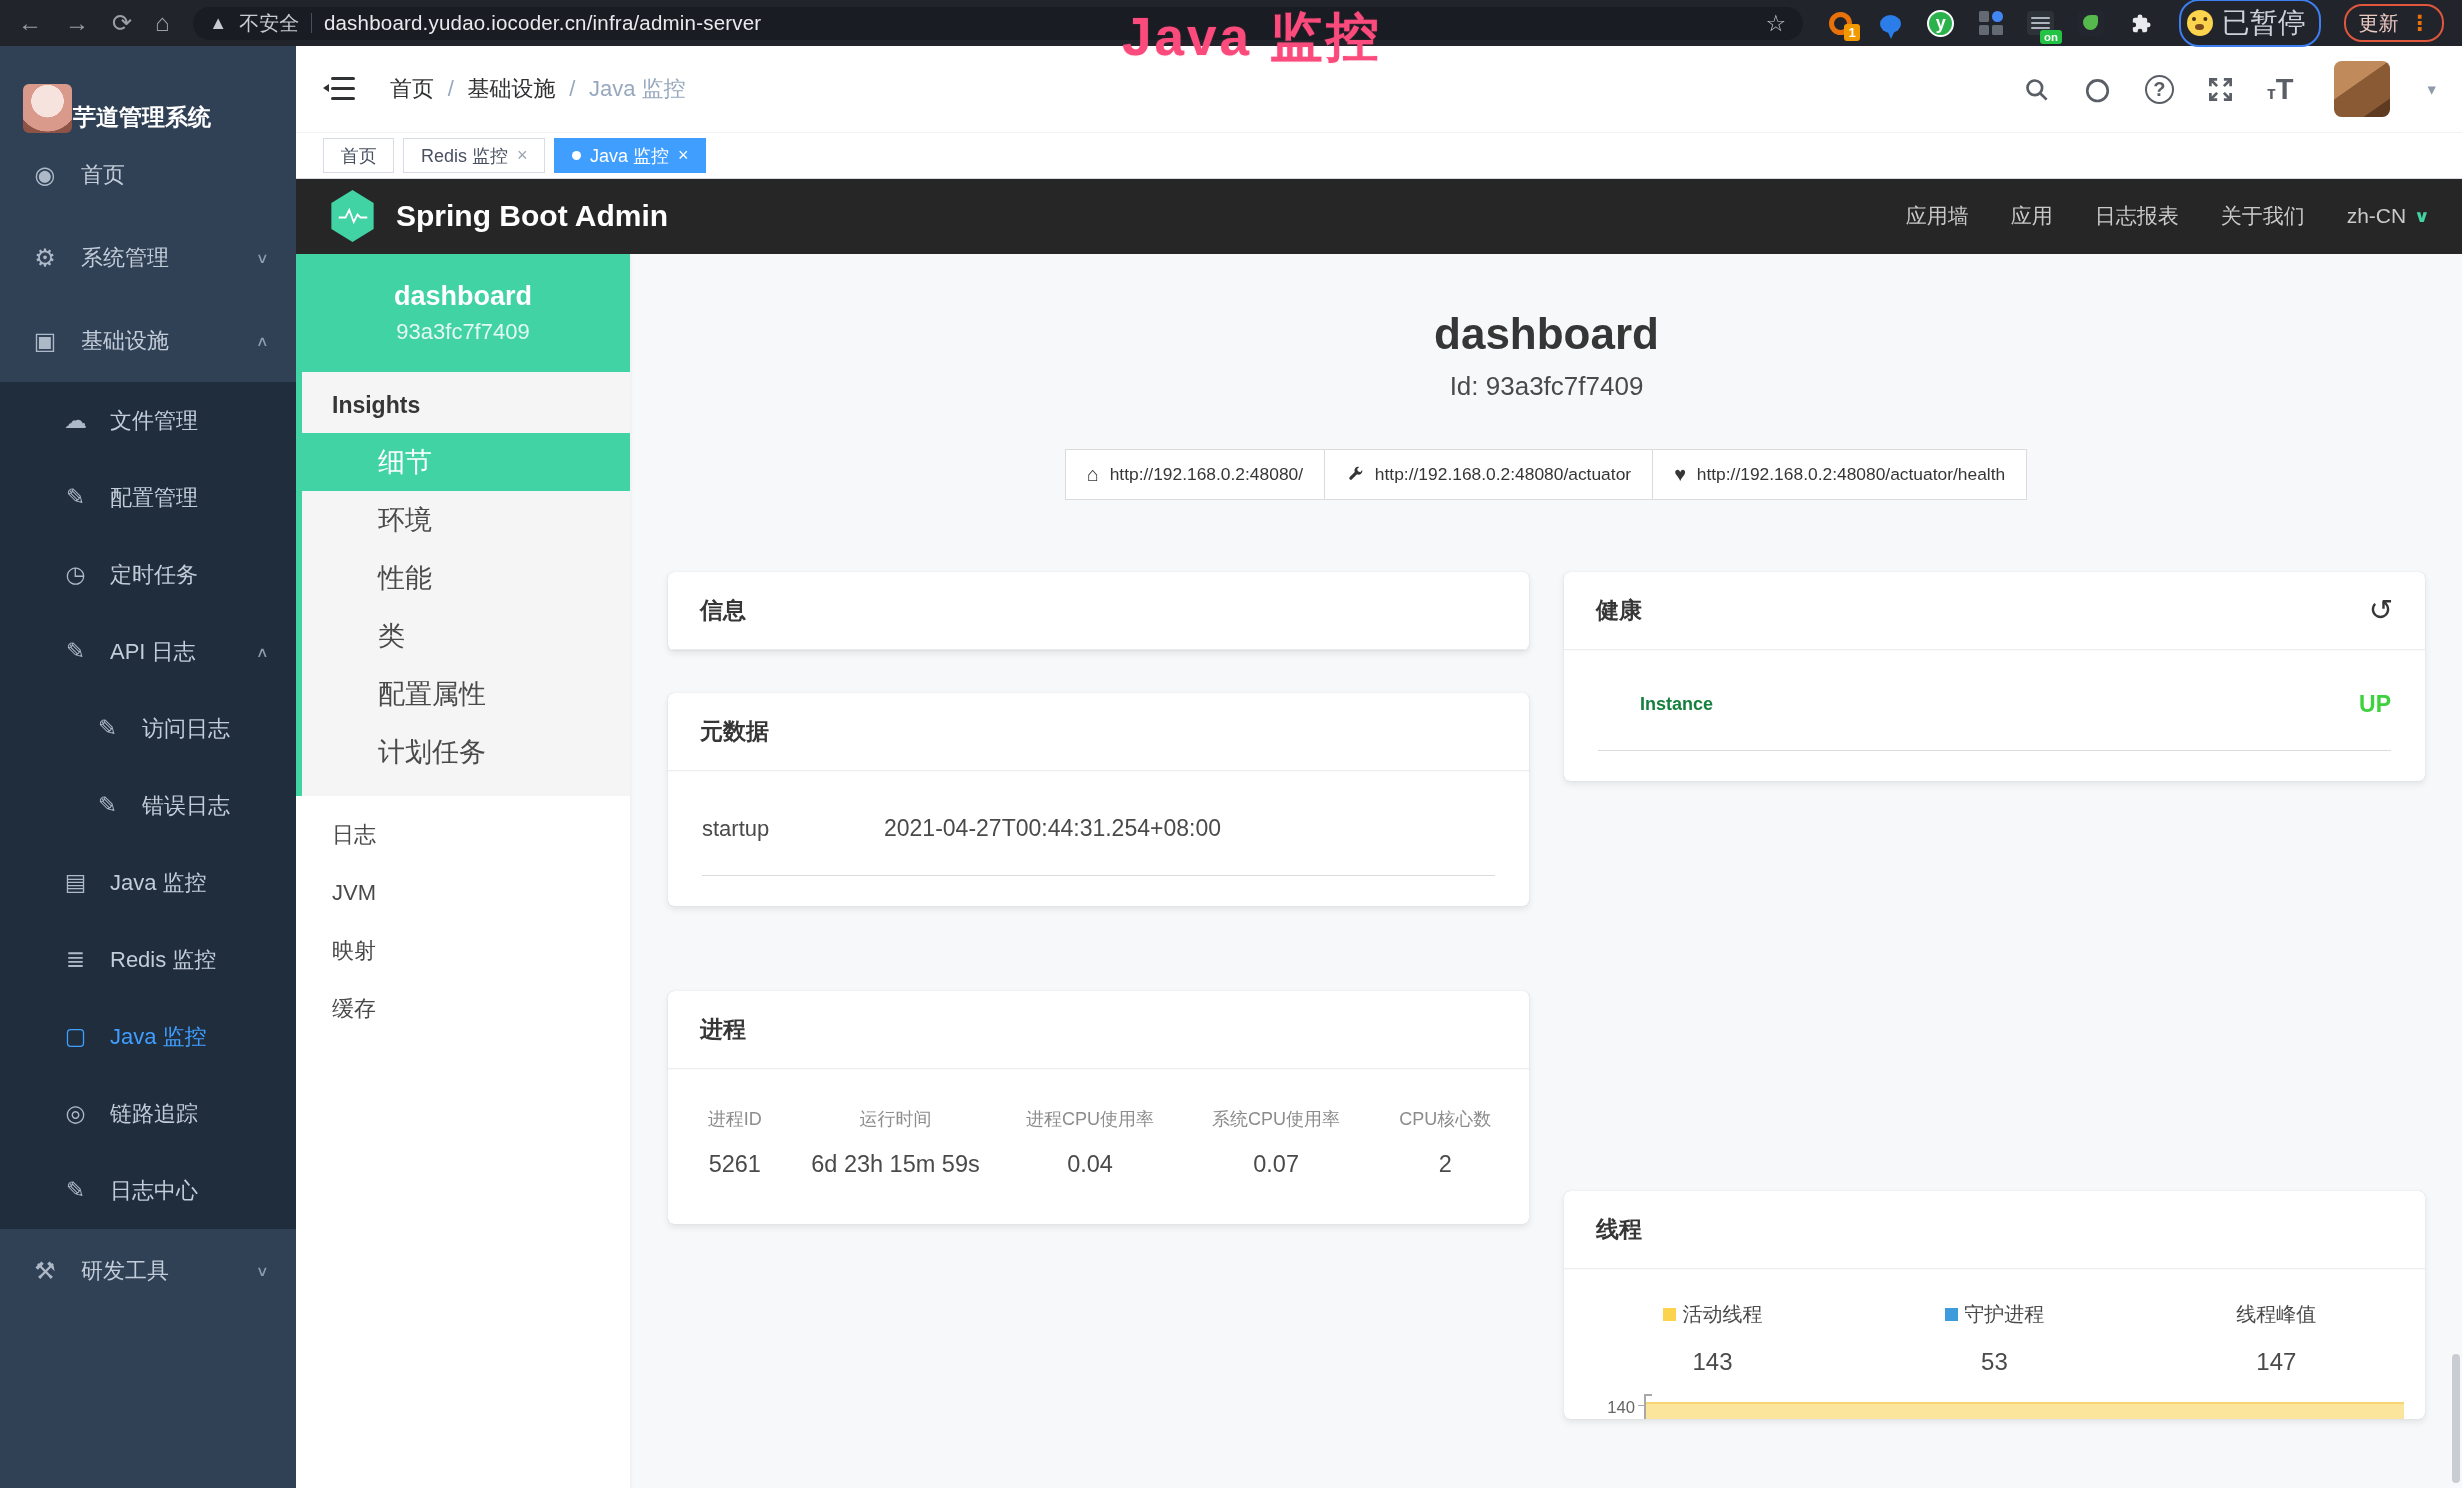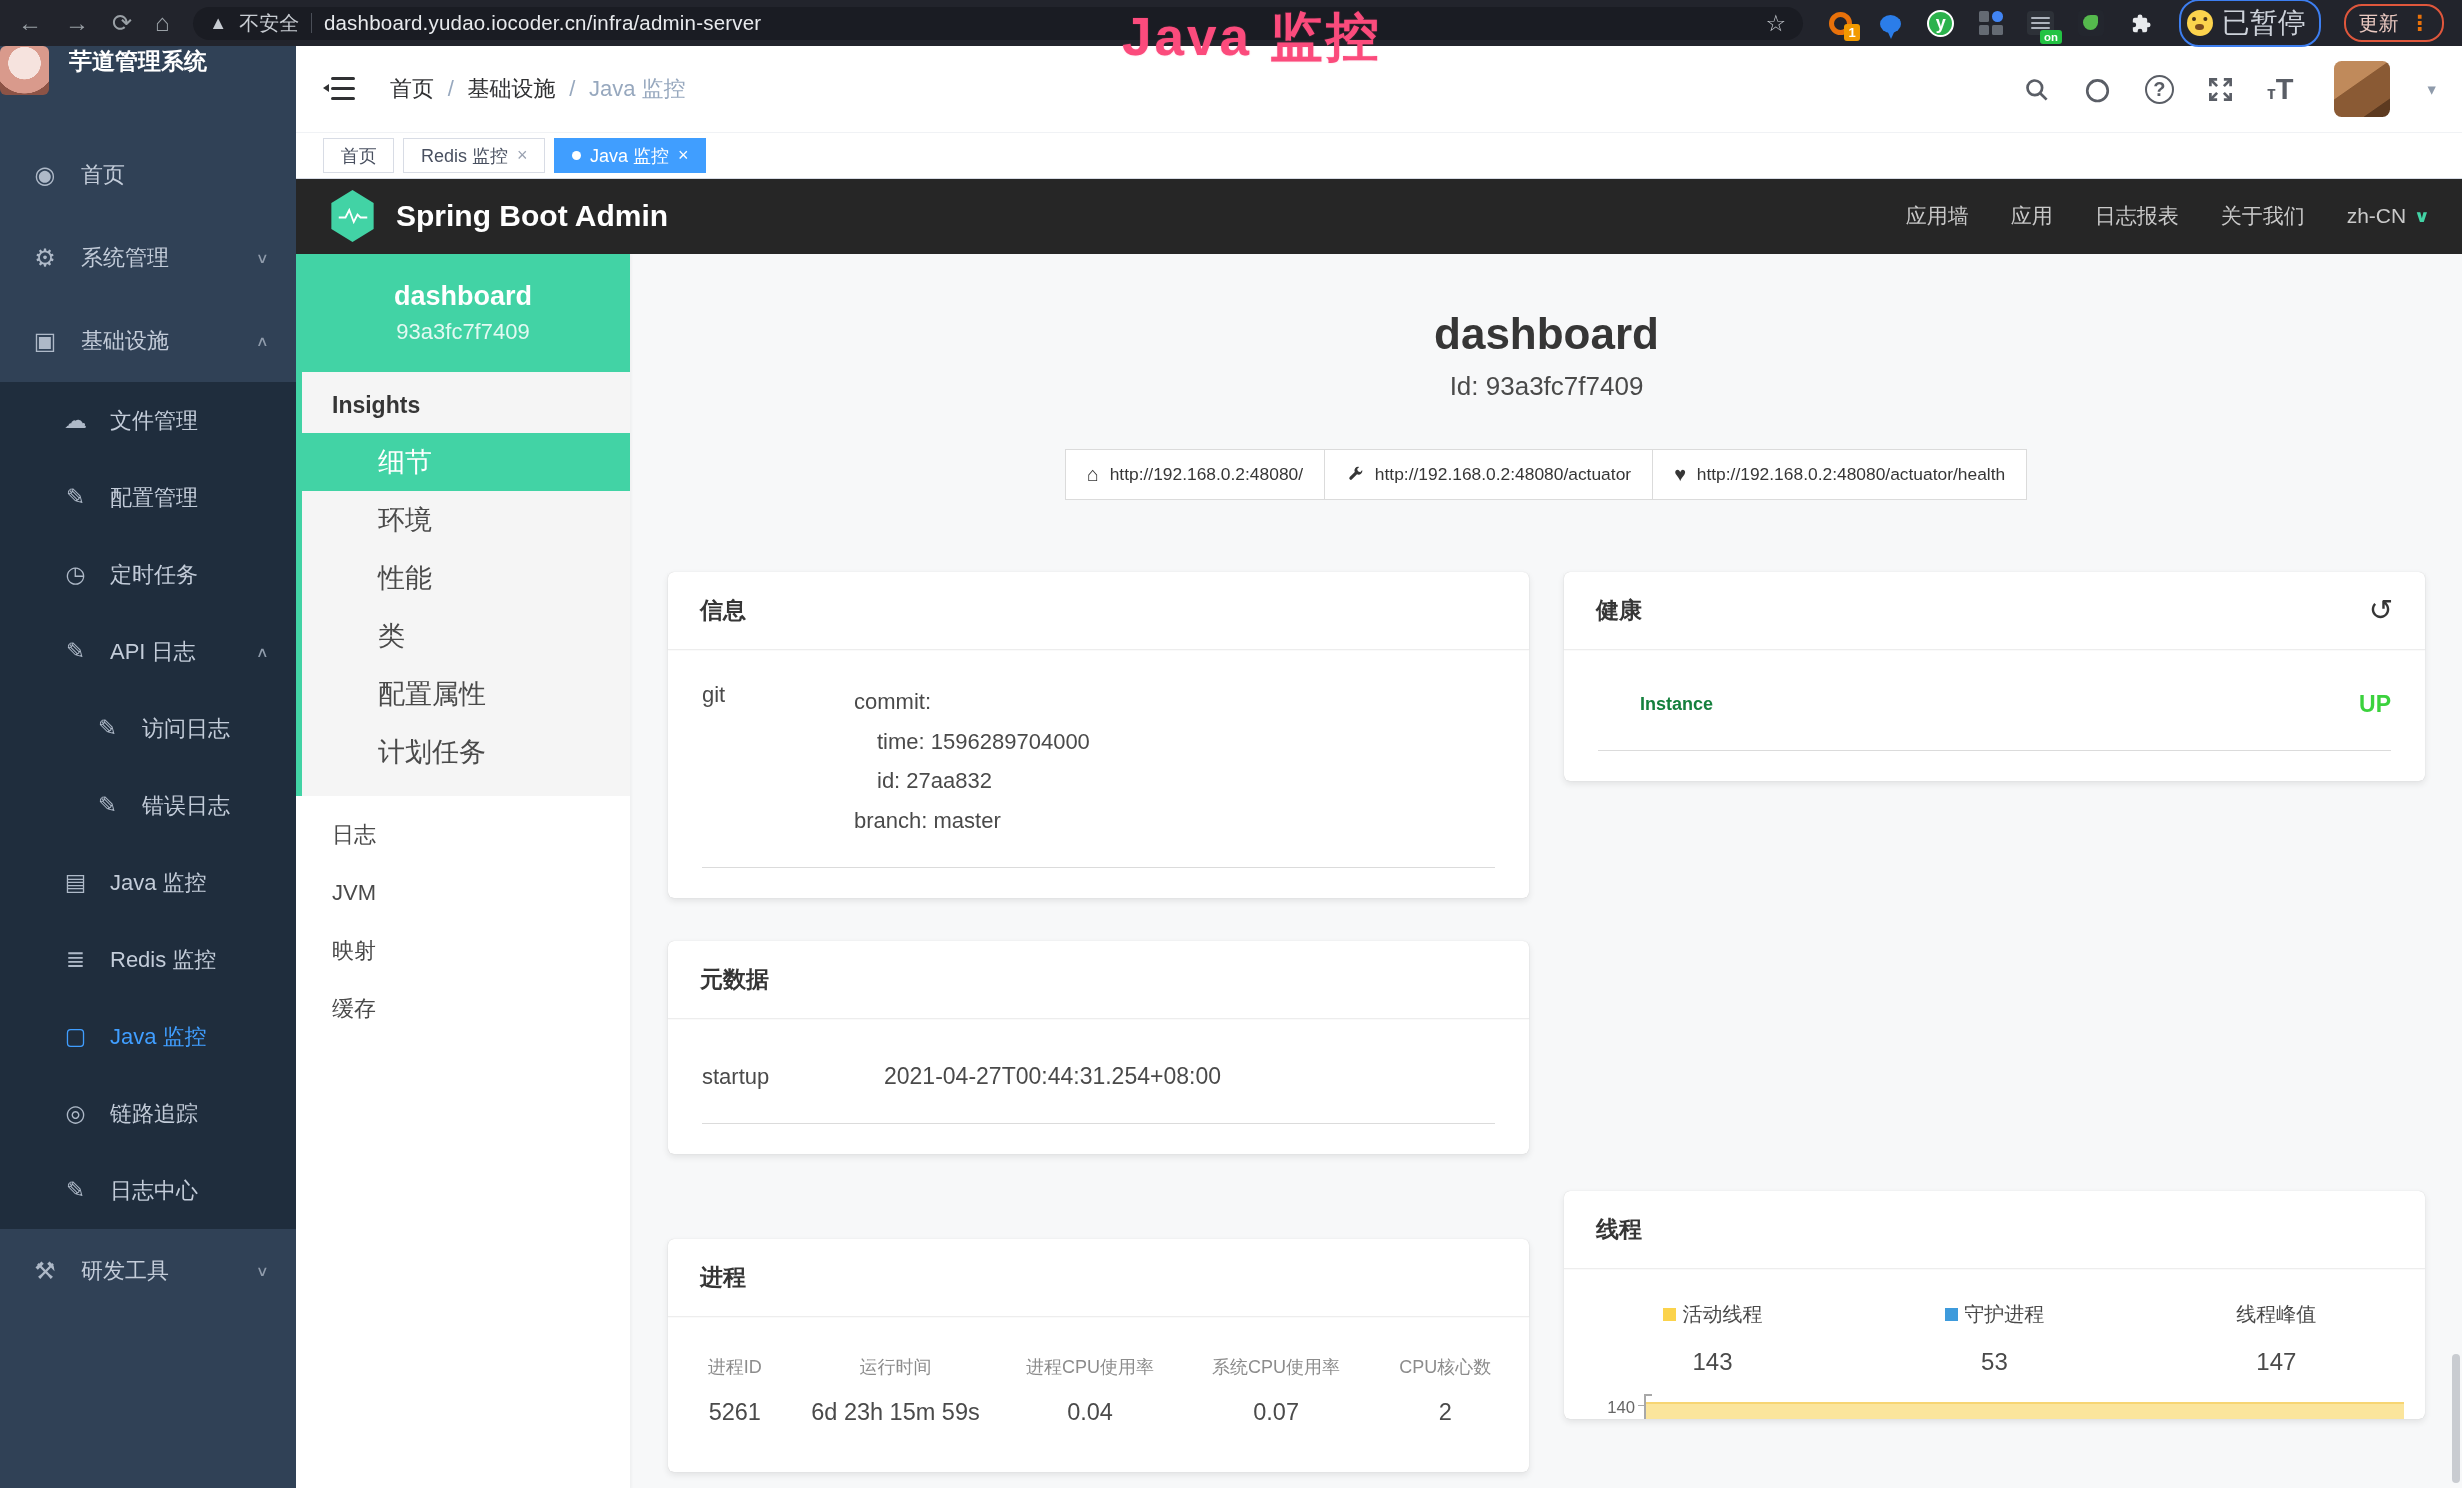--- a/index.html
+++ b/index.html
@@ -57,7 +57,7 @@
 
   
   .sidebar { position:absolute; left:0; top:46px; width:296px; height:1443px; background:#304156; z-index:20; }
-  .logo { height:87px; display:flex; align-items:flex-start; gap:20px; }
+  .logo { height:87px; display:flex; align-items:flex-end; padding-left:23px; gap:1px; }
   .logo .pic { width:49px; height:49px; border-radius:6px;
                background:radial-gradient(circle at 50% 35%, #f6e3de 0 40%, #d99a8c 41% 75%, #8c5346 76%); }
   .logo .lt { color:#fff; font-size:23px; font-weight:bold; }

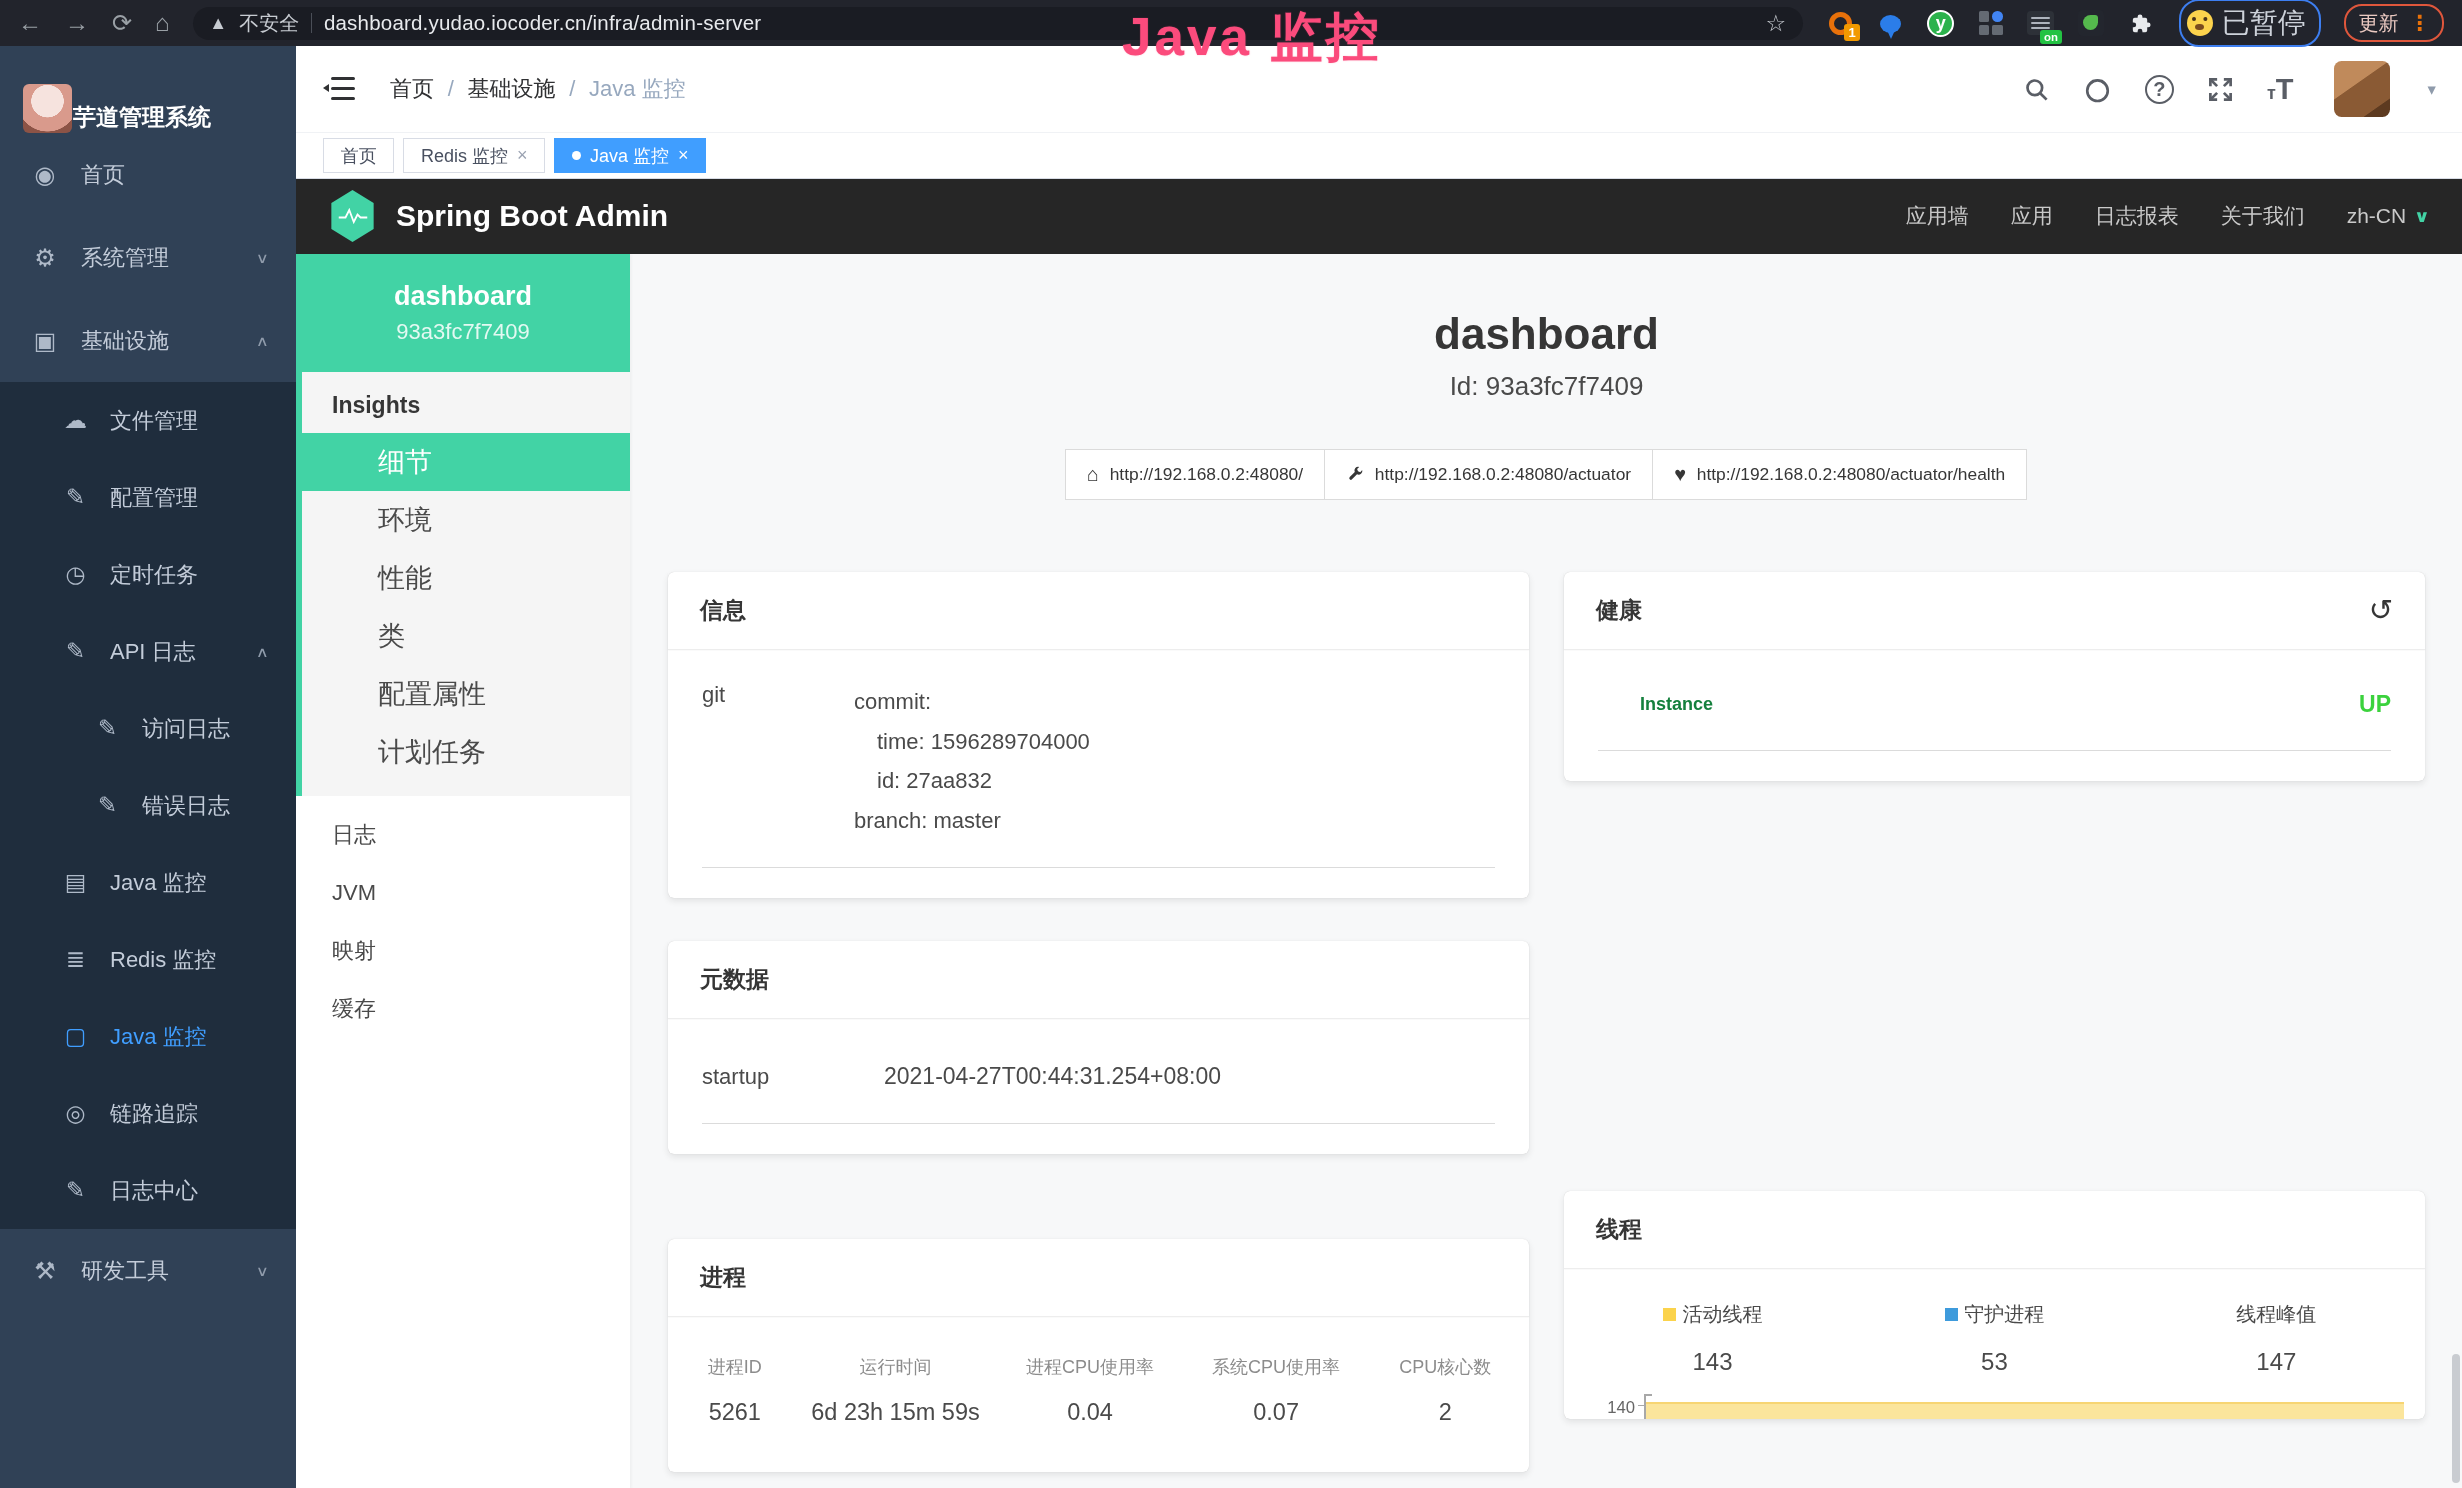--- a/index.html
+++ b/index.html
@@ -436,17 +436,6 @@
             <div class="chead">
                 <span class="t">信息</span>
               </div>
-            <div class="cbody">
-              <div class="kv">
-                <span class="k">git</span>
-                <div class="infolines">
-                  <div>commit:</div>
-                  <div class="ind">time: 1596289704000</div>
-                  <div class="ind">id: 27aa832</div>
-                  <div>branch: master</div>
-                </div>
-              </div>
-            </div>
           </div>
 
           <div class="card" style="margin-top:43px">

